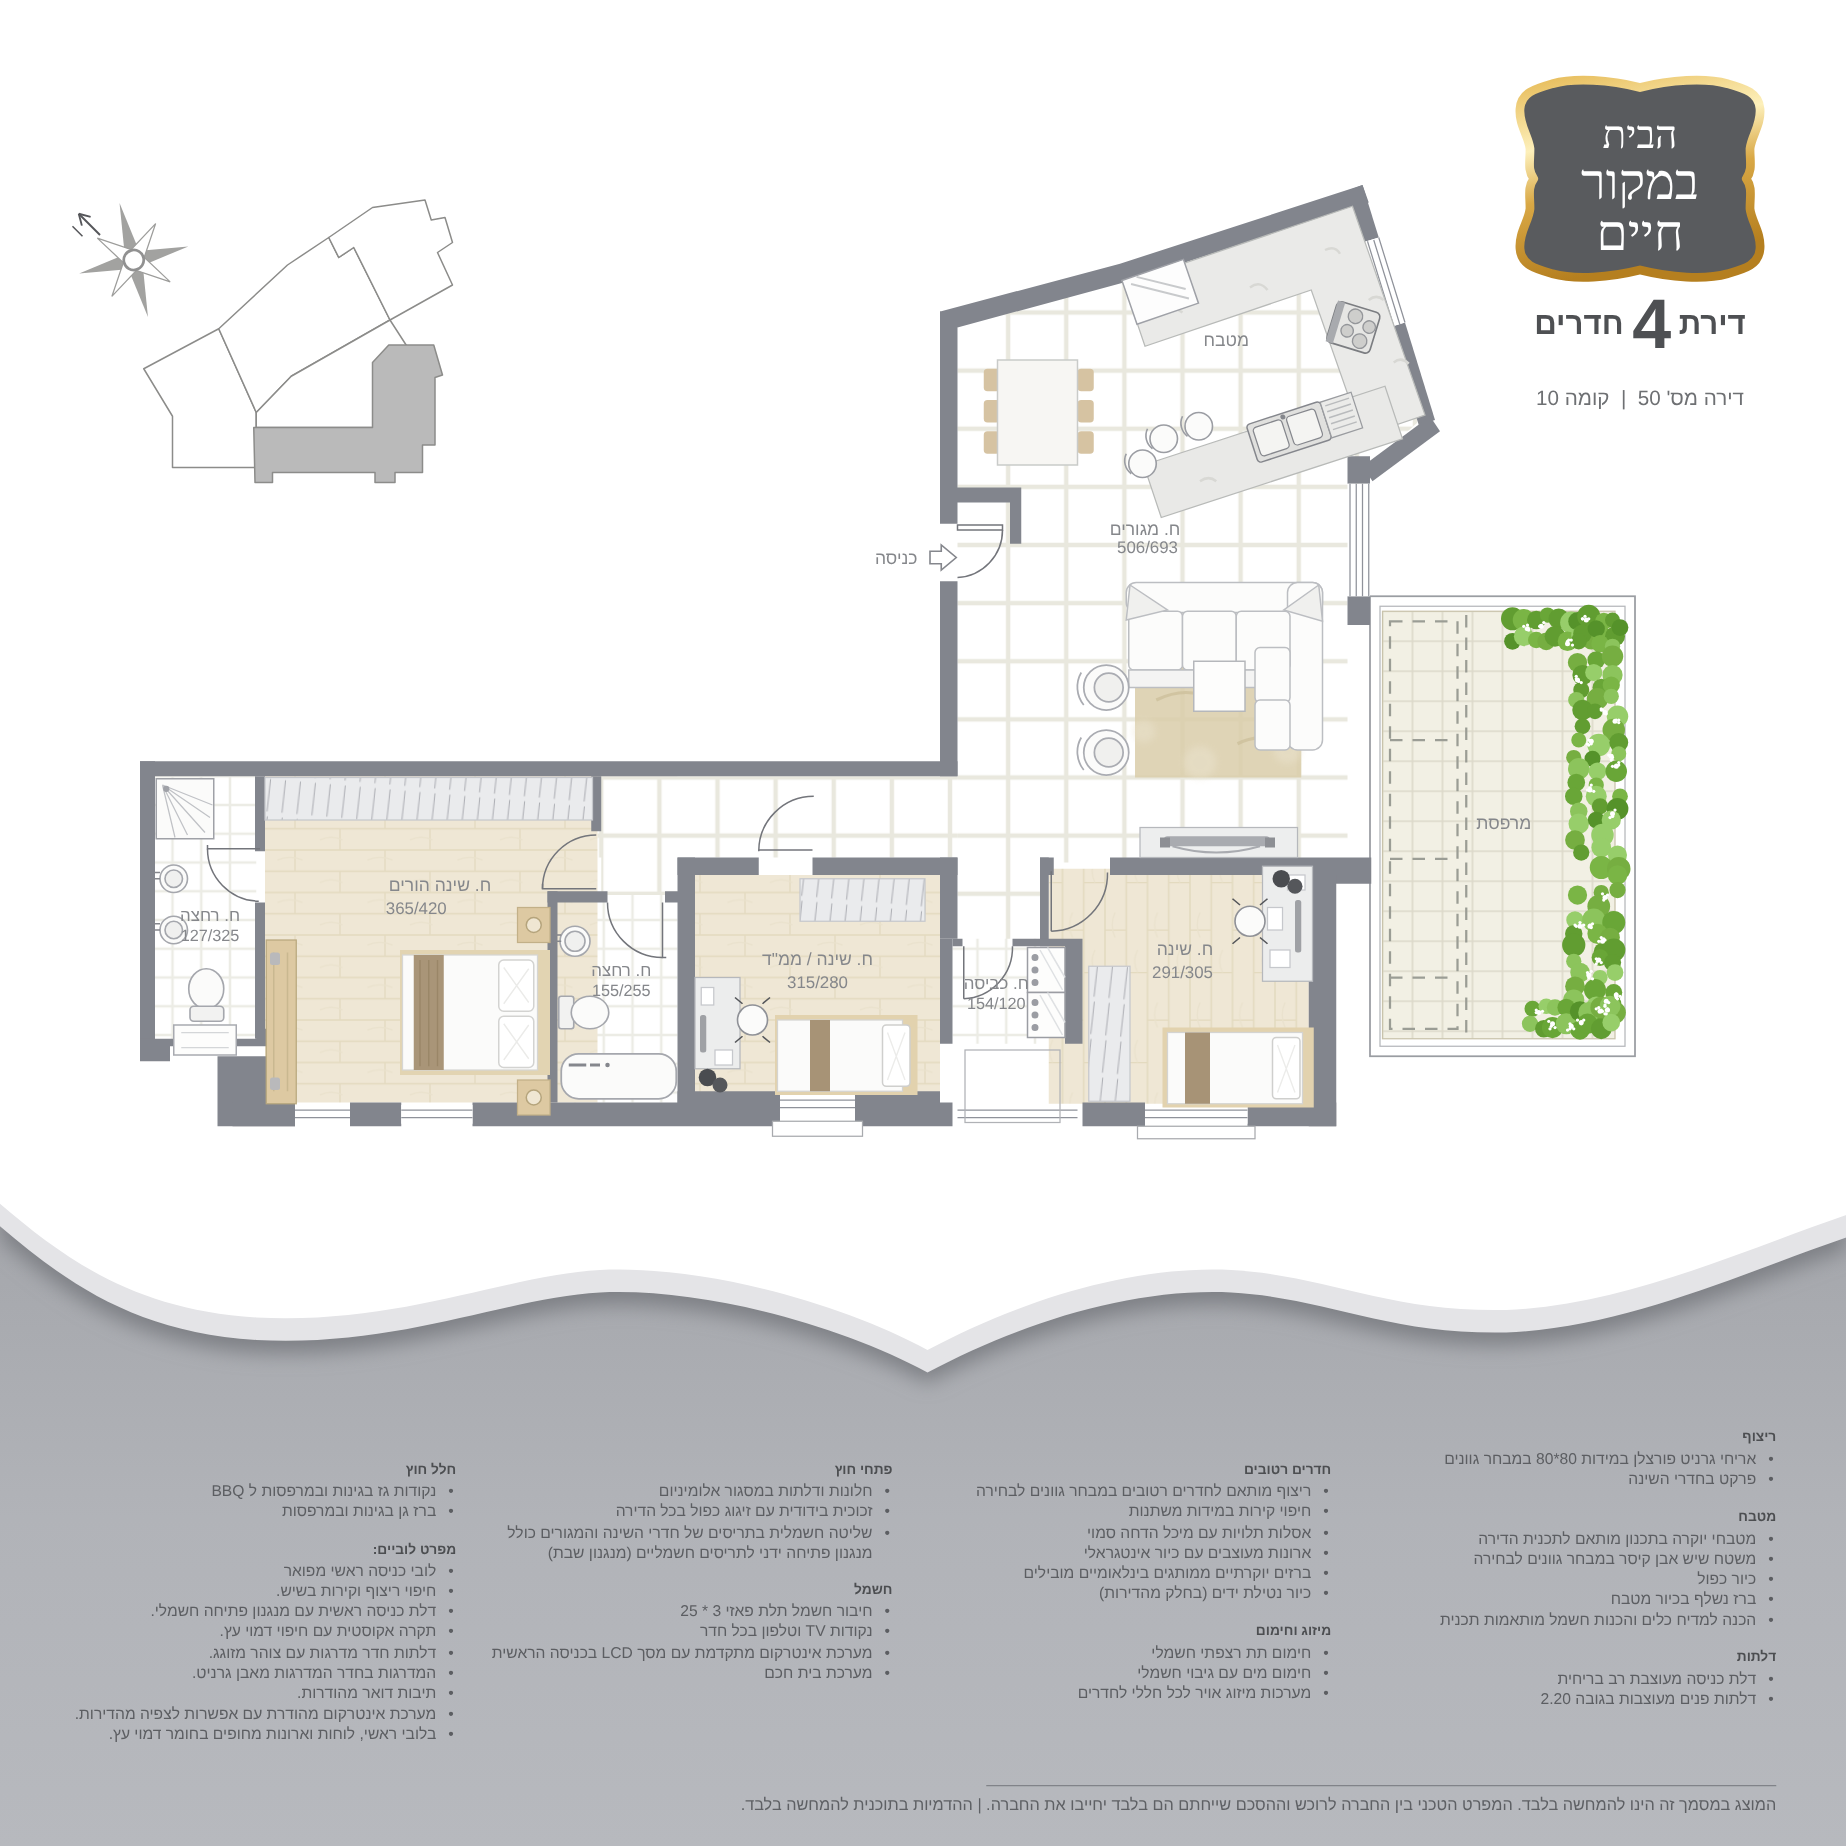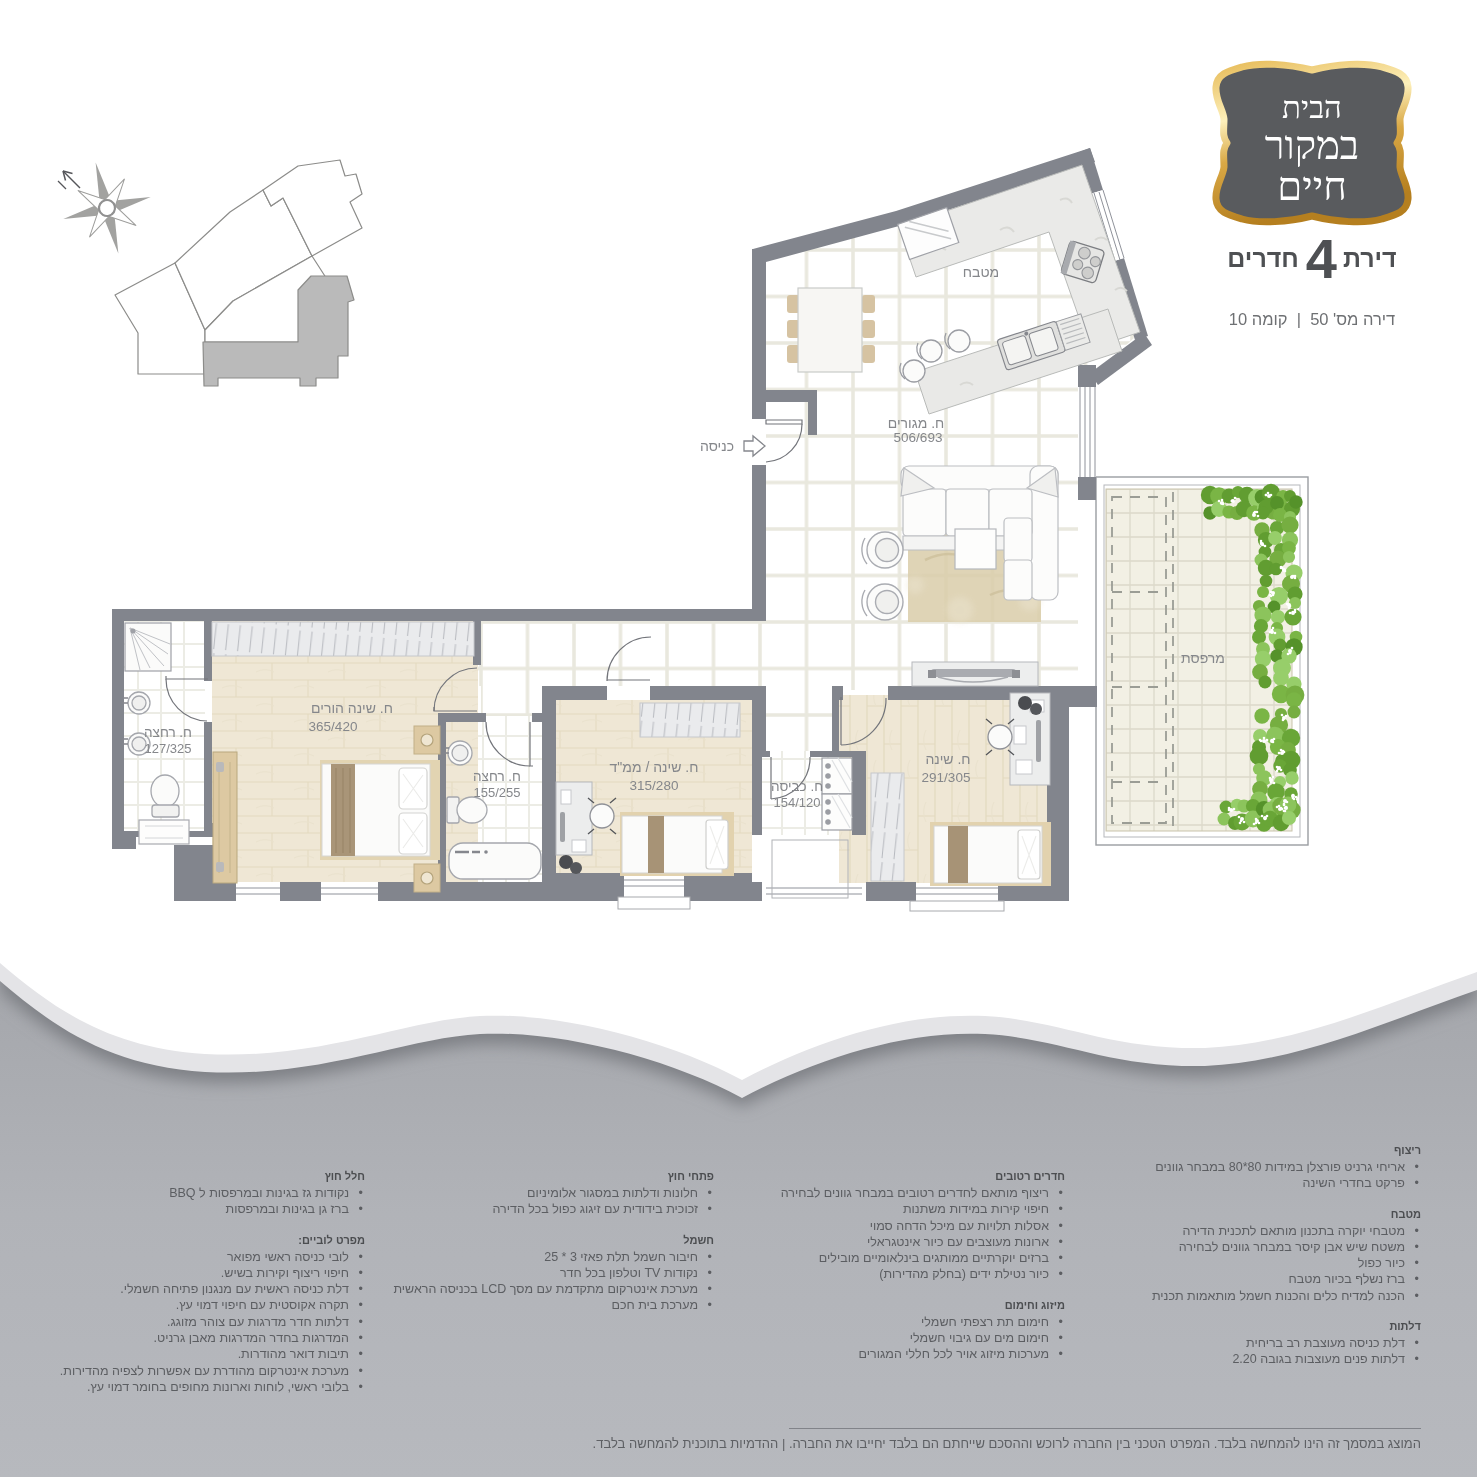--- a/index.html
+++ b/index.html
@@ -804,6 +804,7 @@
  <div class="hd" style="margin-top:0;">פתחי חוץ</div>
  <div class="li">חלונות ודלתות במסגור אלומיניום</div>
  <div class="li">זכוכית בידודית עם זיגוג כפול בכל הדירה</div>
+ <div class="li">שליטה חשמלית בתריסים של חדרי השינה והמגורים כולל מנגנון פתיחה ידני לתריסים חשמליים (מנגנון שבת)</div>
  <div class="hd">חשמל</div>
  <div class="li">חיבור חשמל תלת פאזי 3 * 25</div>
  <div class="li">נקודות TV וטלפון בכל חדר</div>

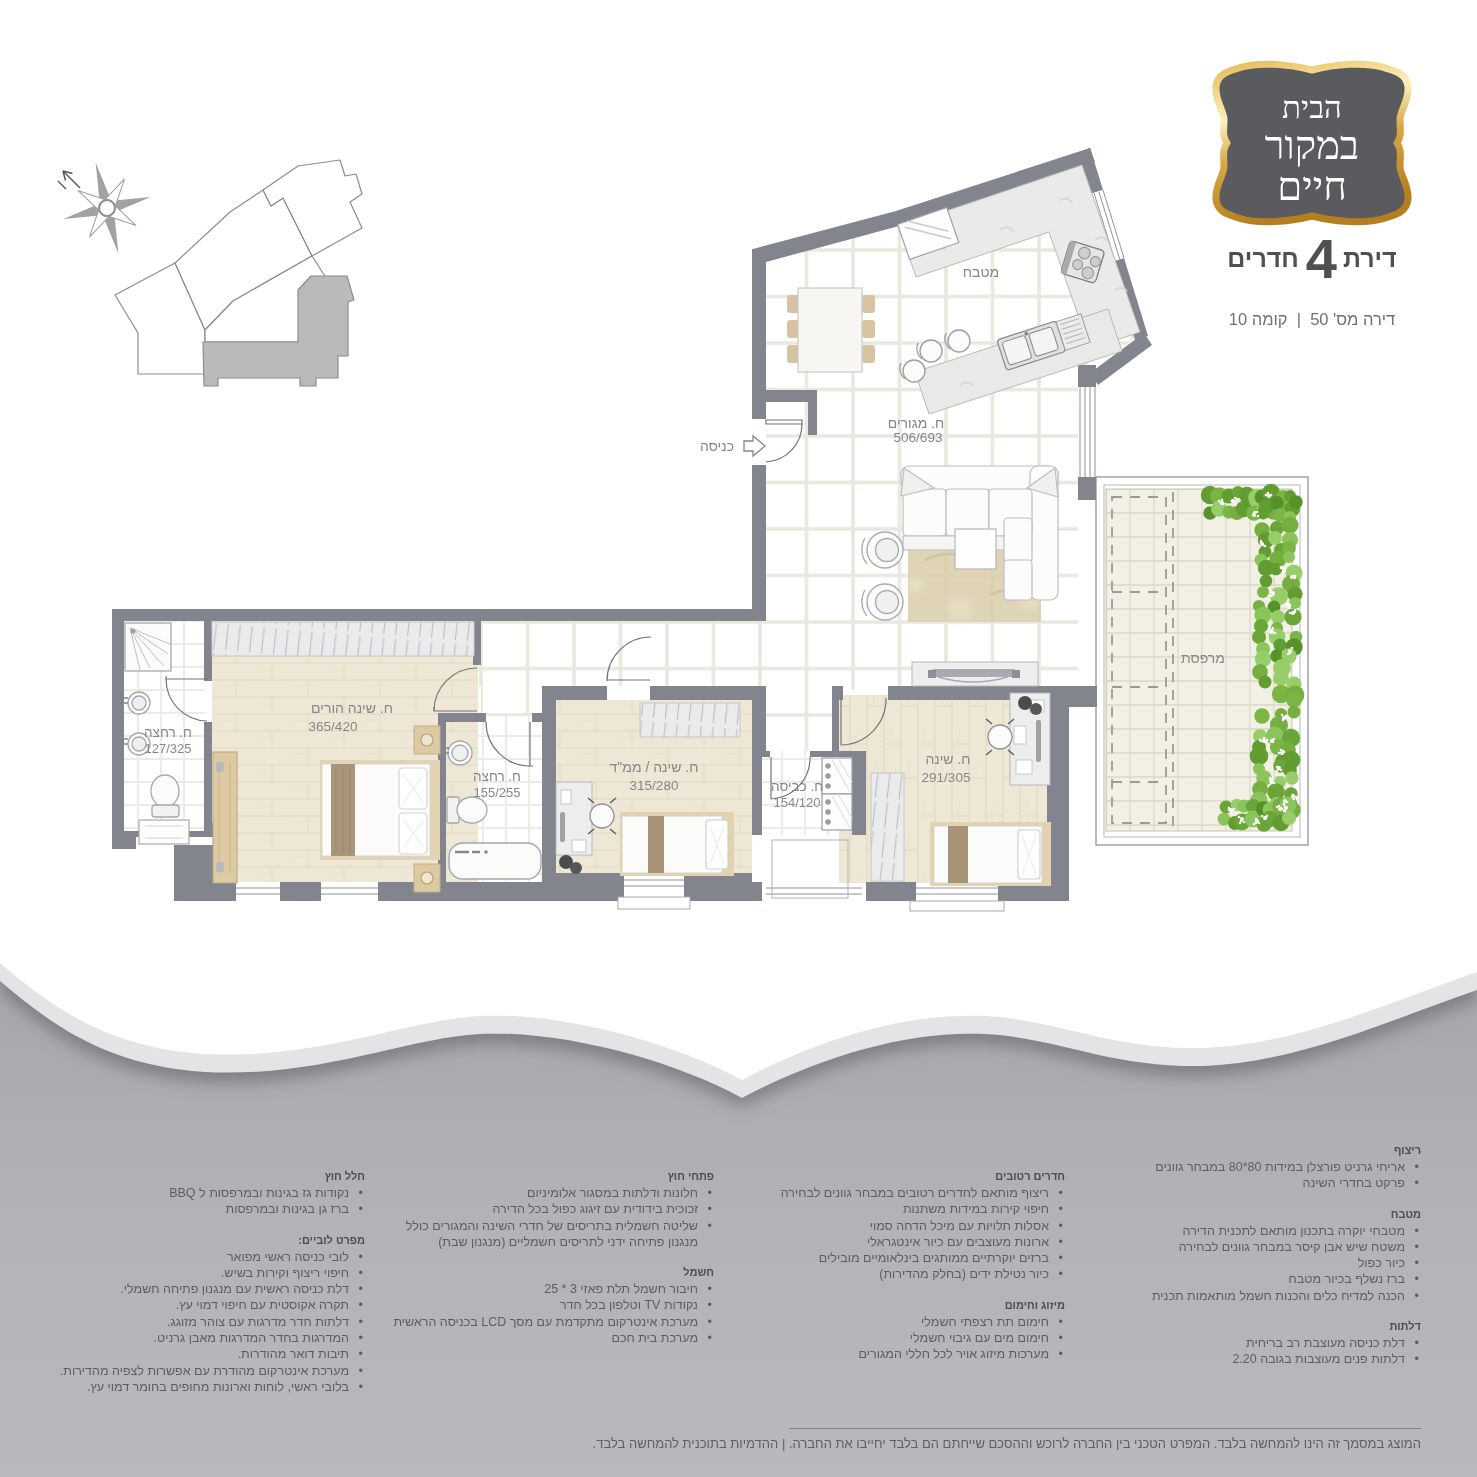--- a/index.html
+++ b/index.html
@@ -797,7 +797,7 @@
  <div class="hd">מיזוג וחימום</div>
  <div class="li">חימום תת רצפתי חשמלי</div>
  <div class="li">חימום מים עם גיבוי חשמלי</div>
- <div class="li">מערכות מיזוג אויר לכל חללי המגורים</div>
+ <div class="li">מערכות מיזוג אויר לכל חללי לחדרים</div>
 </div>
 
 <div class="txt" style="left:384px;top:1170px;width:330px;">

